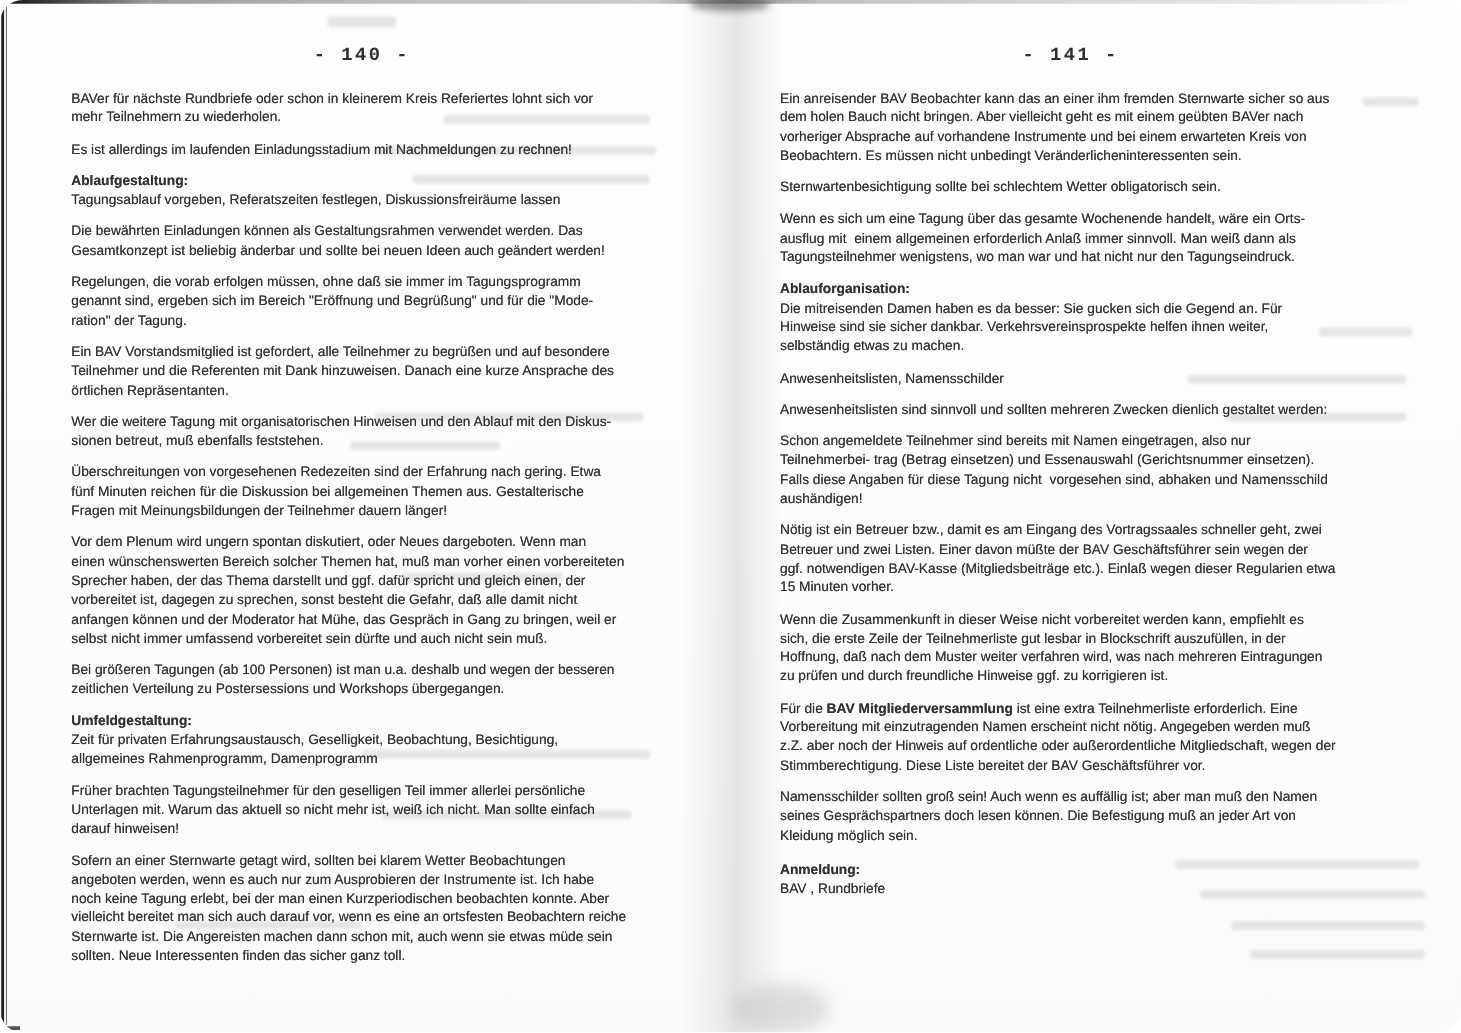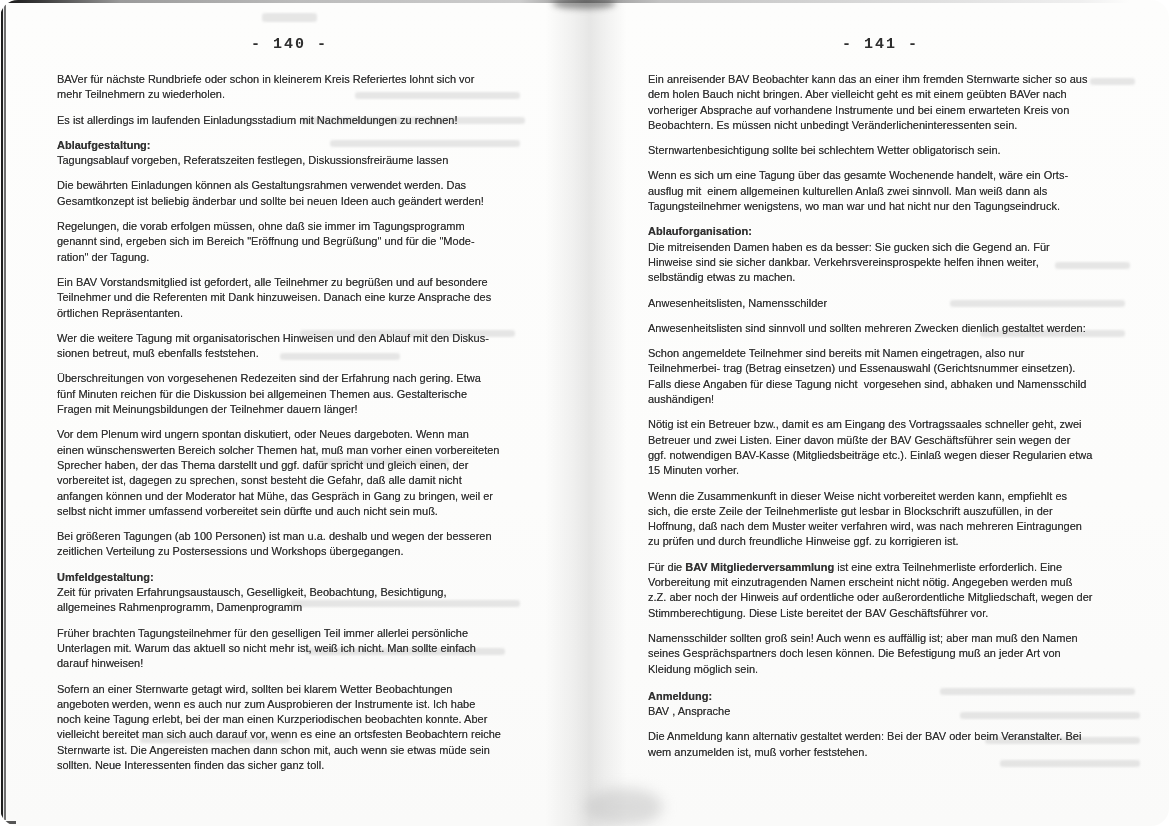--- a/index.html
+++ b/index.html
@@ -48,7 +48,7 @@
   
   .page{position:absolute;top:36px;}
   .page-left{left:57px;width:510px;}
-  .page-right{left:648px;width:510px;}
+  .page-right{left:624px;width:510px;}
   .pagenum{
     width:465px;text-align:center;
     font-family:"Liberation Mono","DejaVu Sans Mono",monospace;

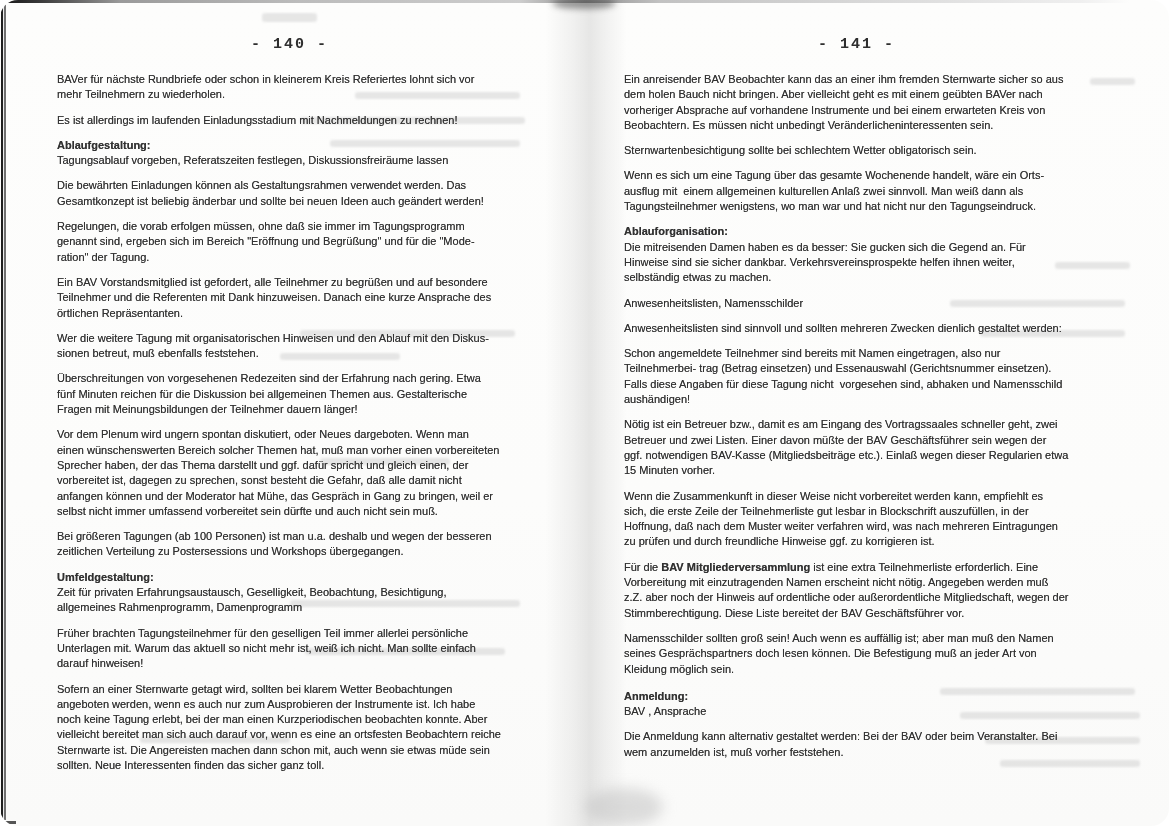--- a/index.html
+++ b/index.html
@@ -148,7 +148,7 @@
 Beobachtern. Es müssen nicht unbedingt Veränderlicheninteressenten sein.</span></div>
         <div class="block p"><span>Sternwartenbesichtigung sollte bei schlechtem Wetter obligatorisch sein.</span></div>
         <div class="block p"><span>Wenn es sich um eine Tagung über das gesamte Wochenende handelt, wäre ein Orts-
-ausflug mit  einem allgemeinen kulturellen Anlaß zwei sinnvoll. Man weiß dann als
+ausflug mit  einem allgemeinen erforderlich Anlaß immer sinnvoll. Man weiß dann als
 Tagungsteilnehmer wenigstens, wo man war und hat nicht nur den Tagungseindruck.</span></div>
         <div class="block h"><span>Ablauforganisation:</span></div>
         <div class="block p"><span>Die mitreisenden Damen haben es da besser: Sie gucken sich die Gegend an. Für

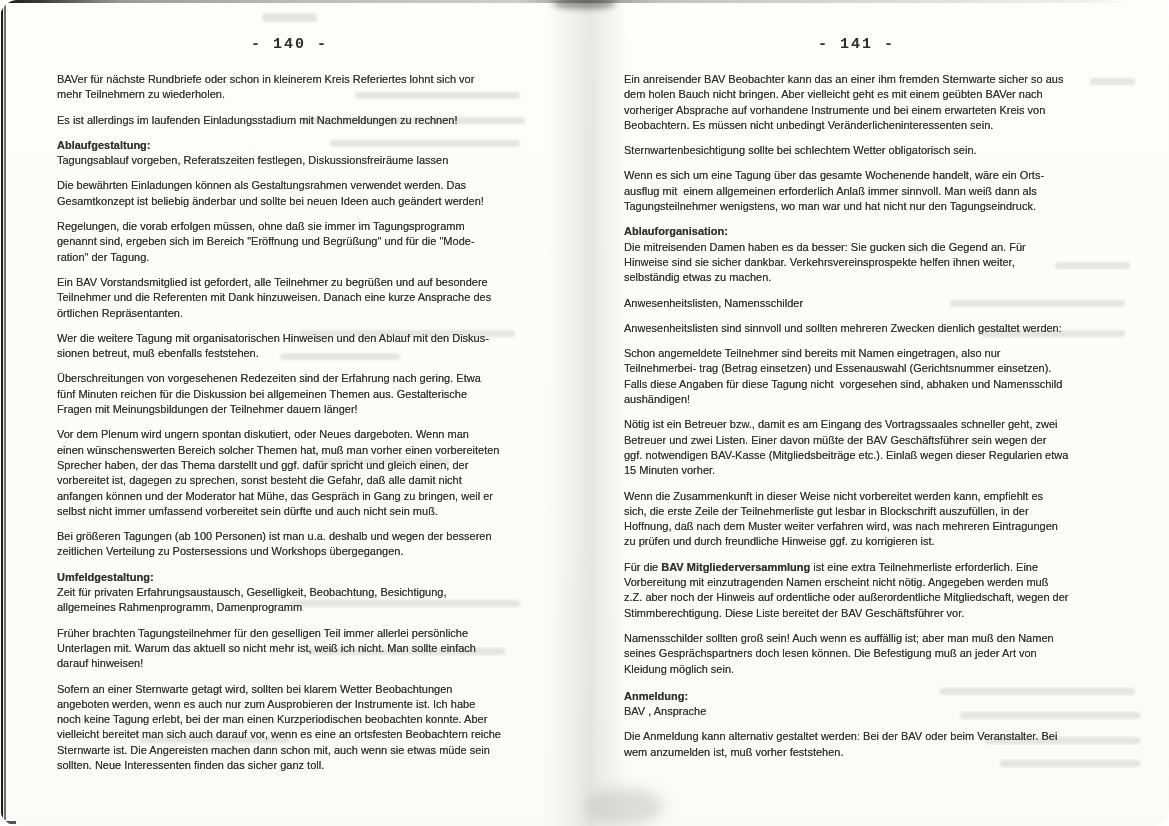--- a/index.html
+++ b/index.html
@@ -176,7 +176,7 @@
 seines Gesprächspartners doch lesen können. Die Befestigung muß an jeder Art von
 Kleidung möglich sein.</span></div>
         <div class="block h" style="margin-top: 12px;"><span>Anmeldung:</span></div>
-        <div class="block p"><span>BAV , Ansprache</span></div>
+        <div class="block p"><span>BAV , Rundbriefe</span></div>
         <div class="block p"><span>Die Anmeldung kann alternativ gestaltet werden: Bei der BAV oder beim Veranstalter. Bei
 wem anzumelden ist, muß vorher feststehen.</span></div>
       </div>

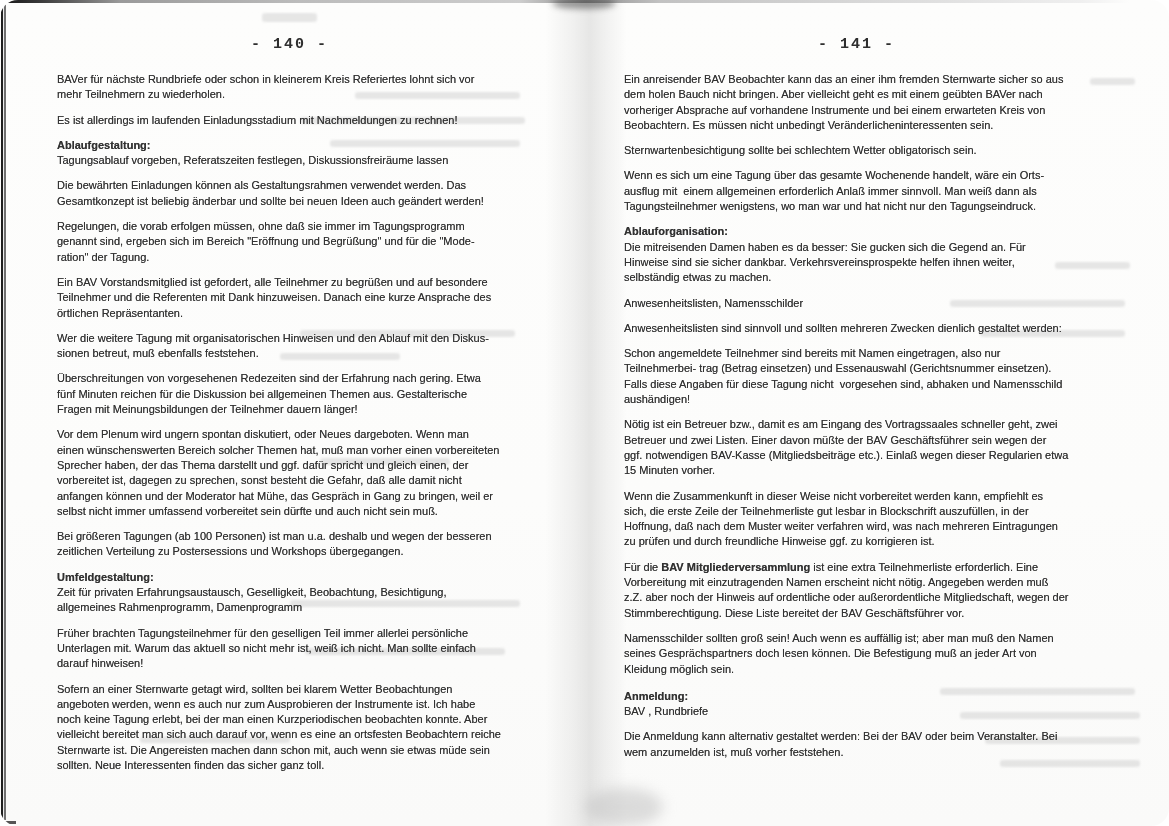--- a/index.html
+++ b/index.html
@@ -177,8 +177,6 @@
 Kleidung möglich sein.</span></div>
         <div class="block h" style="margin-top: 12px;"><span>Anmeldung:</span></div>
         <div class="block p"><span>BAV , Rundbriefe</span></div>
-        <div class="block p"><span>Die Anmeldung kann alternativ gestaltet werden: Bei der BAV oder beim Veranstalter. Bei
-wem anzumelden ist, muß vorher feststehen.</span></div>
       </div>
   </div>
 

